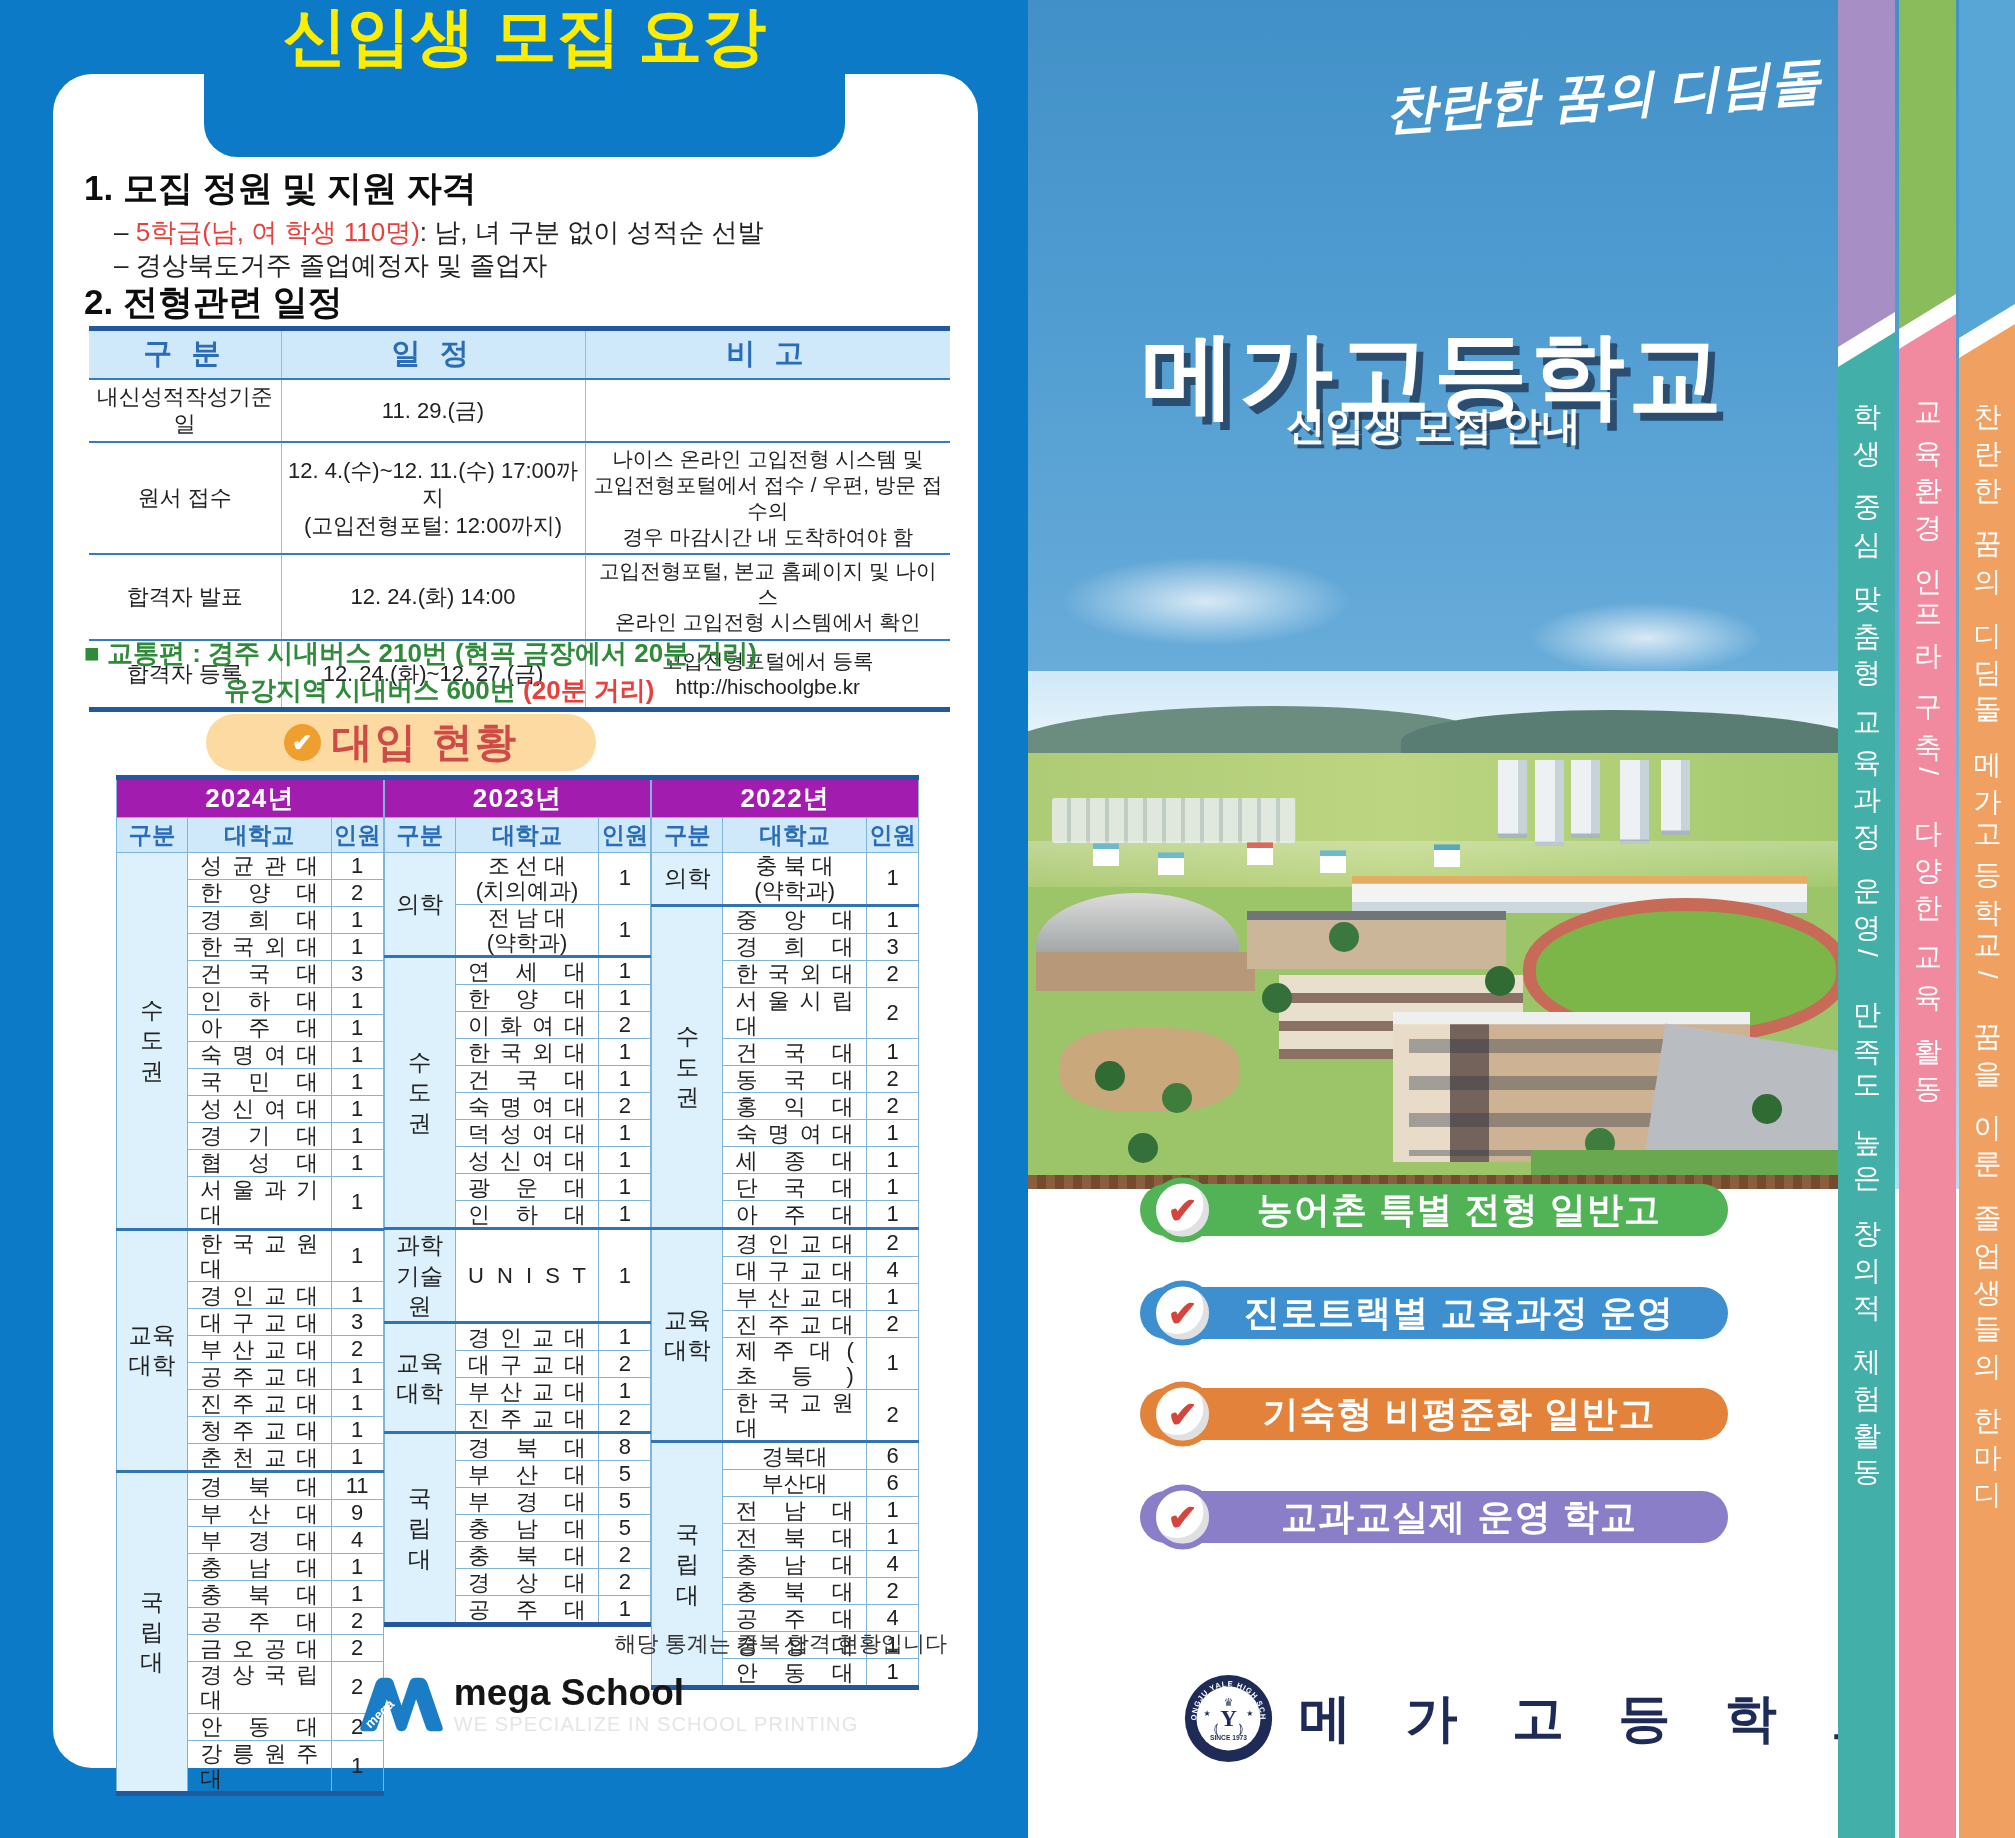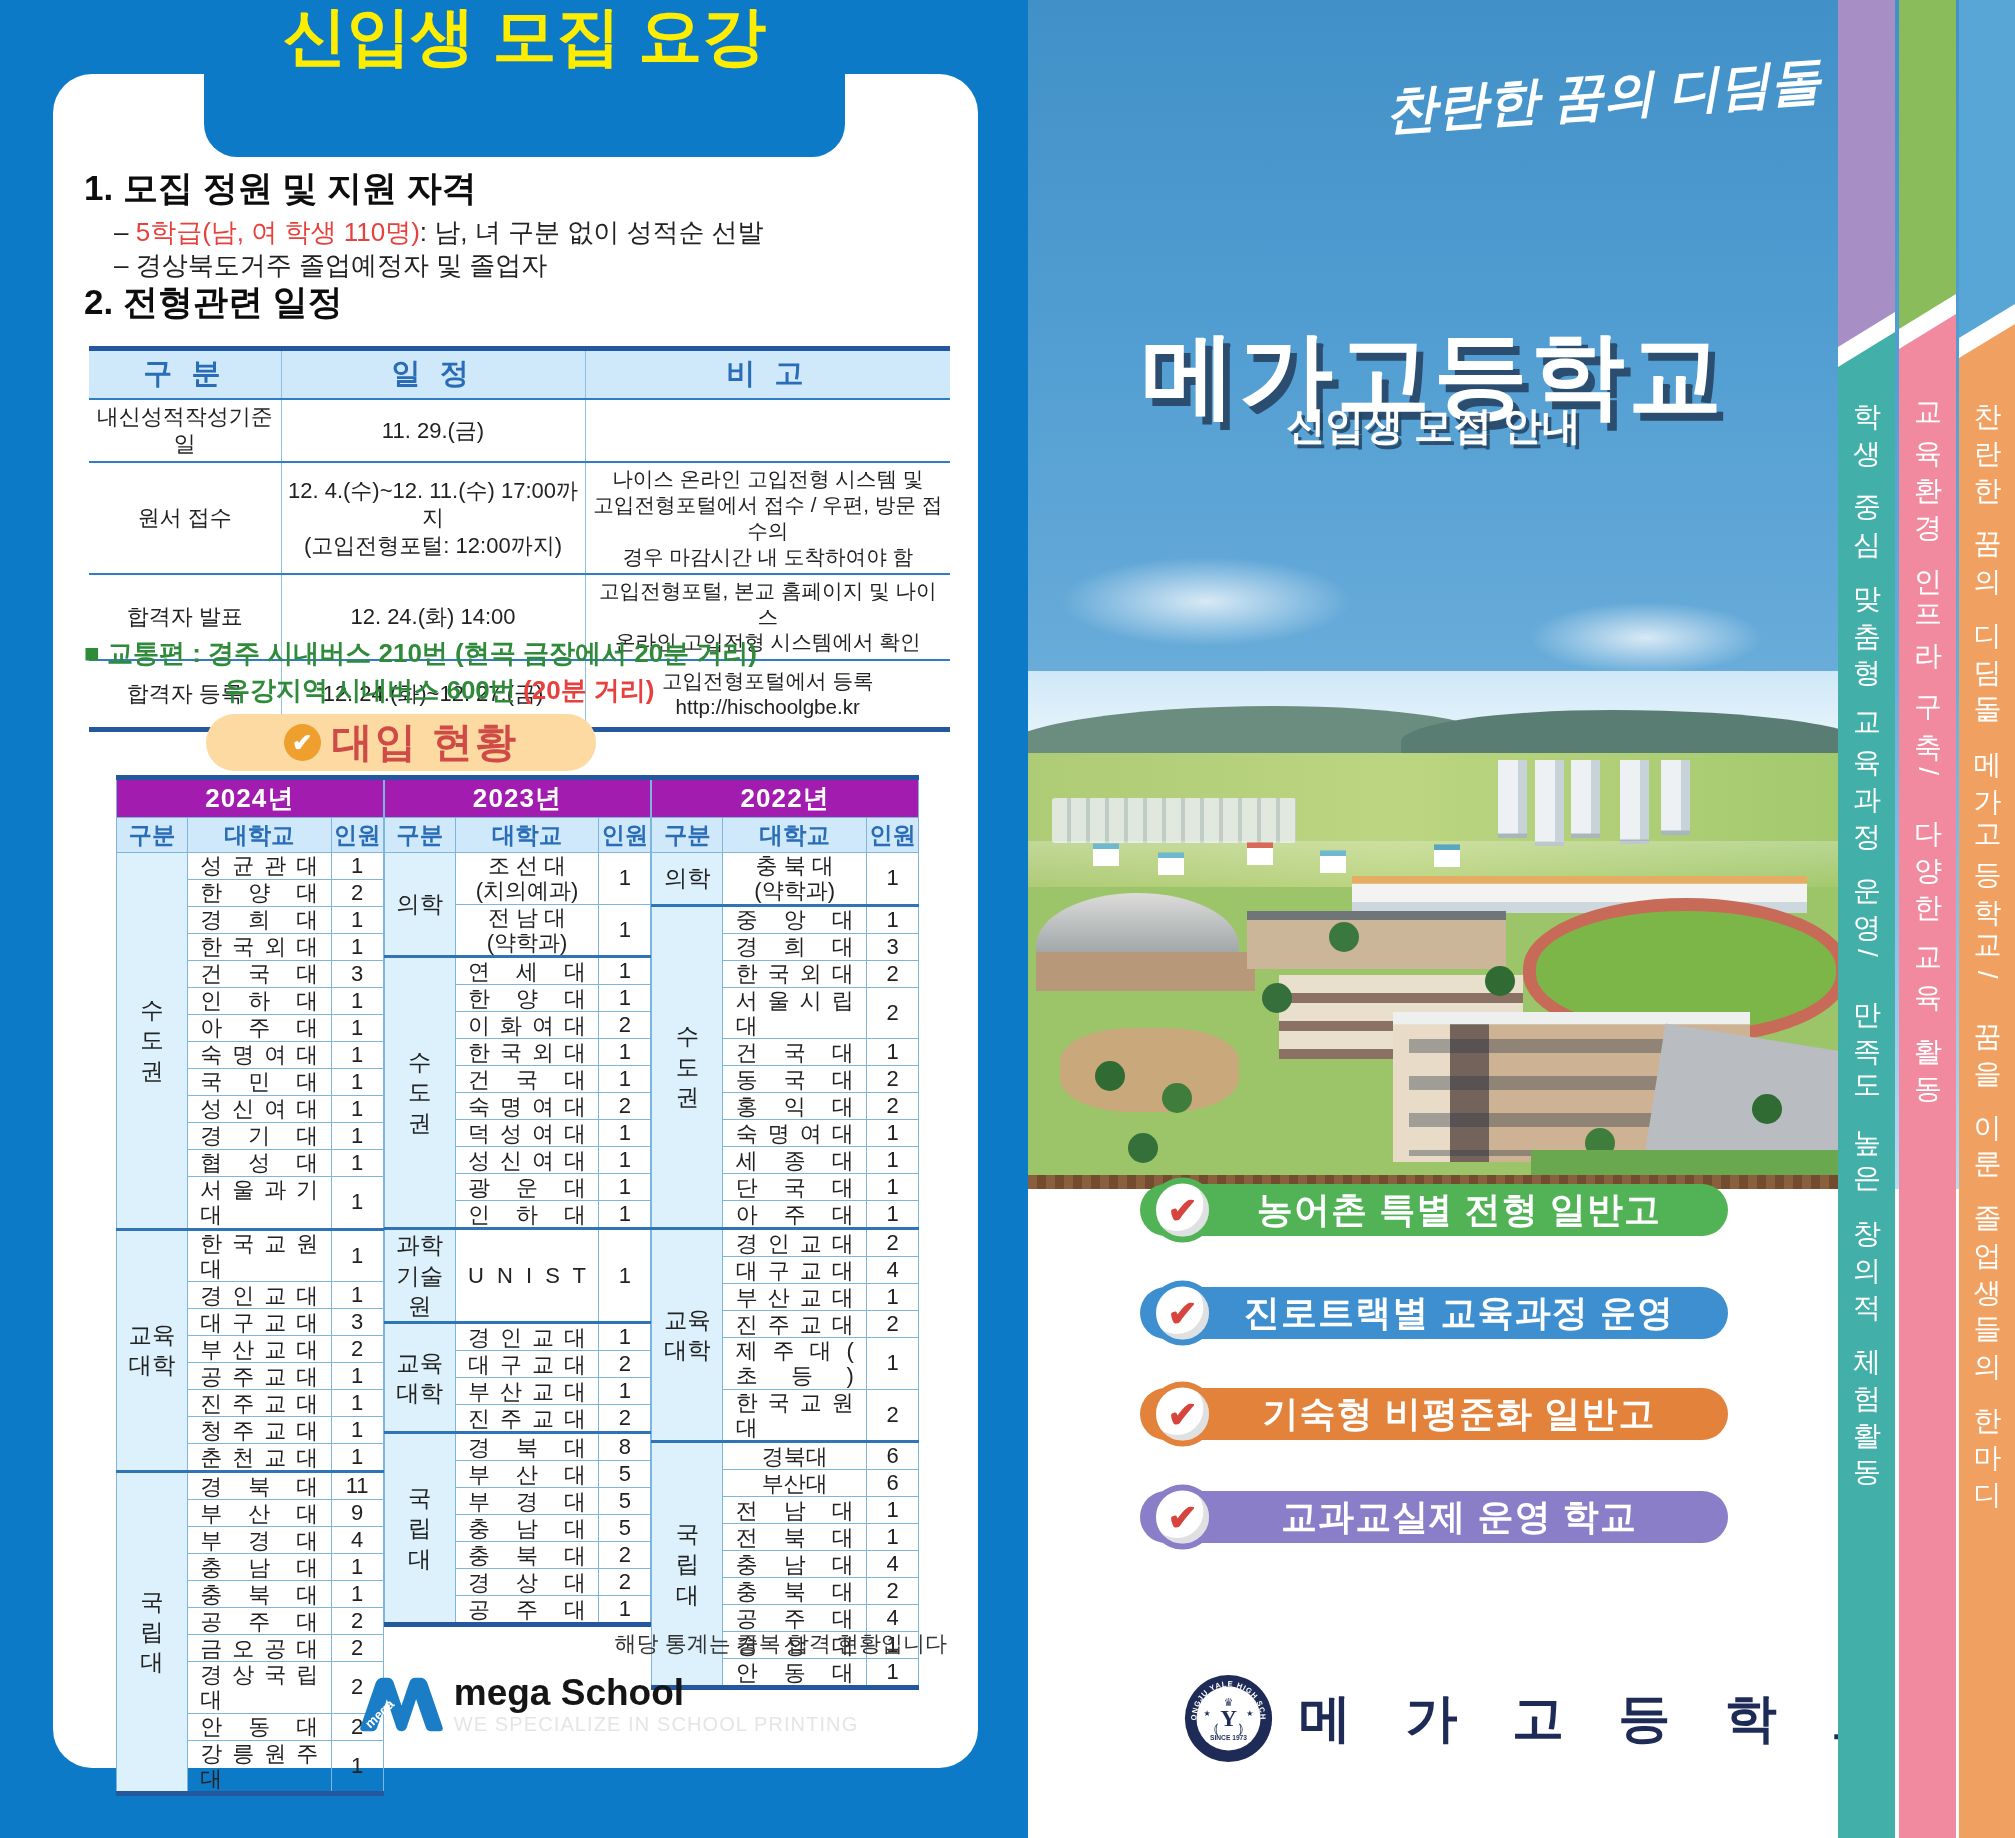--- a/index.html
+++ b/index.html
@@ -17,7 +17,7 @@
   .red{color:#e8403c;}
   .green{color:#2f8a3a;}
   
-  .sched-wrap{position:absolute;left:89px;top:346px;width:861px;}
+  .sched-wrap{position:absolute;left:89px;top:326px;width:861px;}
   table.sched{border-collapse:collapse;width:861px;table-layout:fixed;
               border-top:5.6px solid #23589f;border-bottom:5.6px solid #23589f;}
   .sched th,.sched td{border-top:2.2px solid #2f7ec5;border-left:1.7px solid #8fc0e3;

